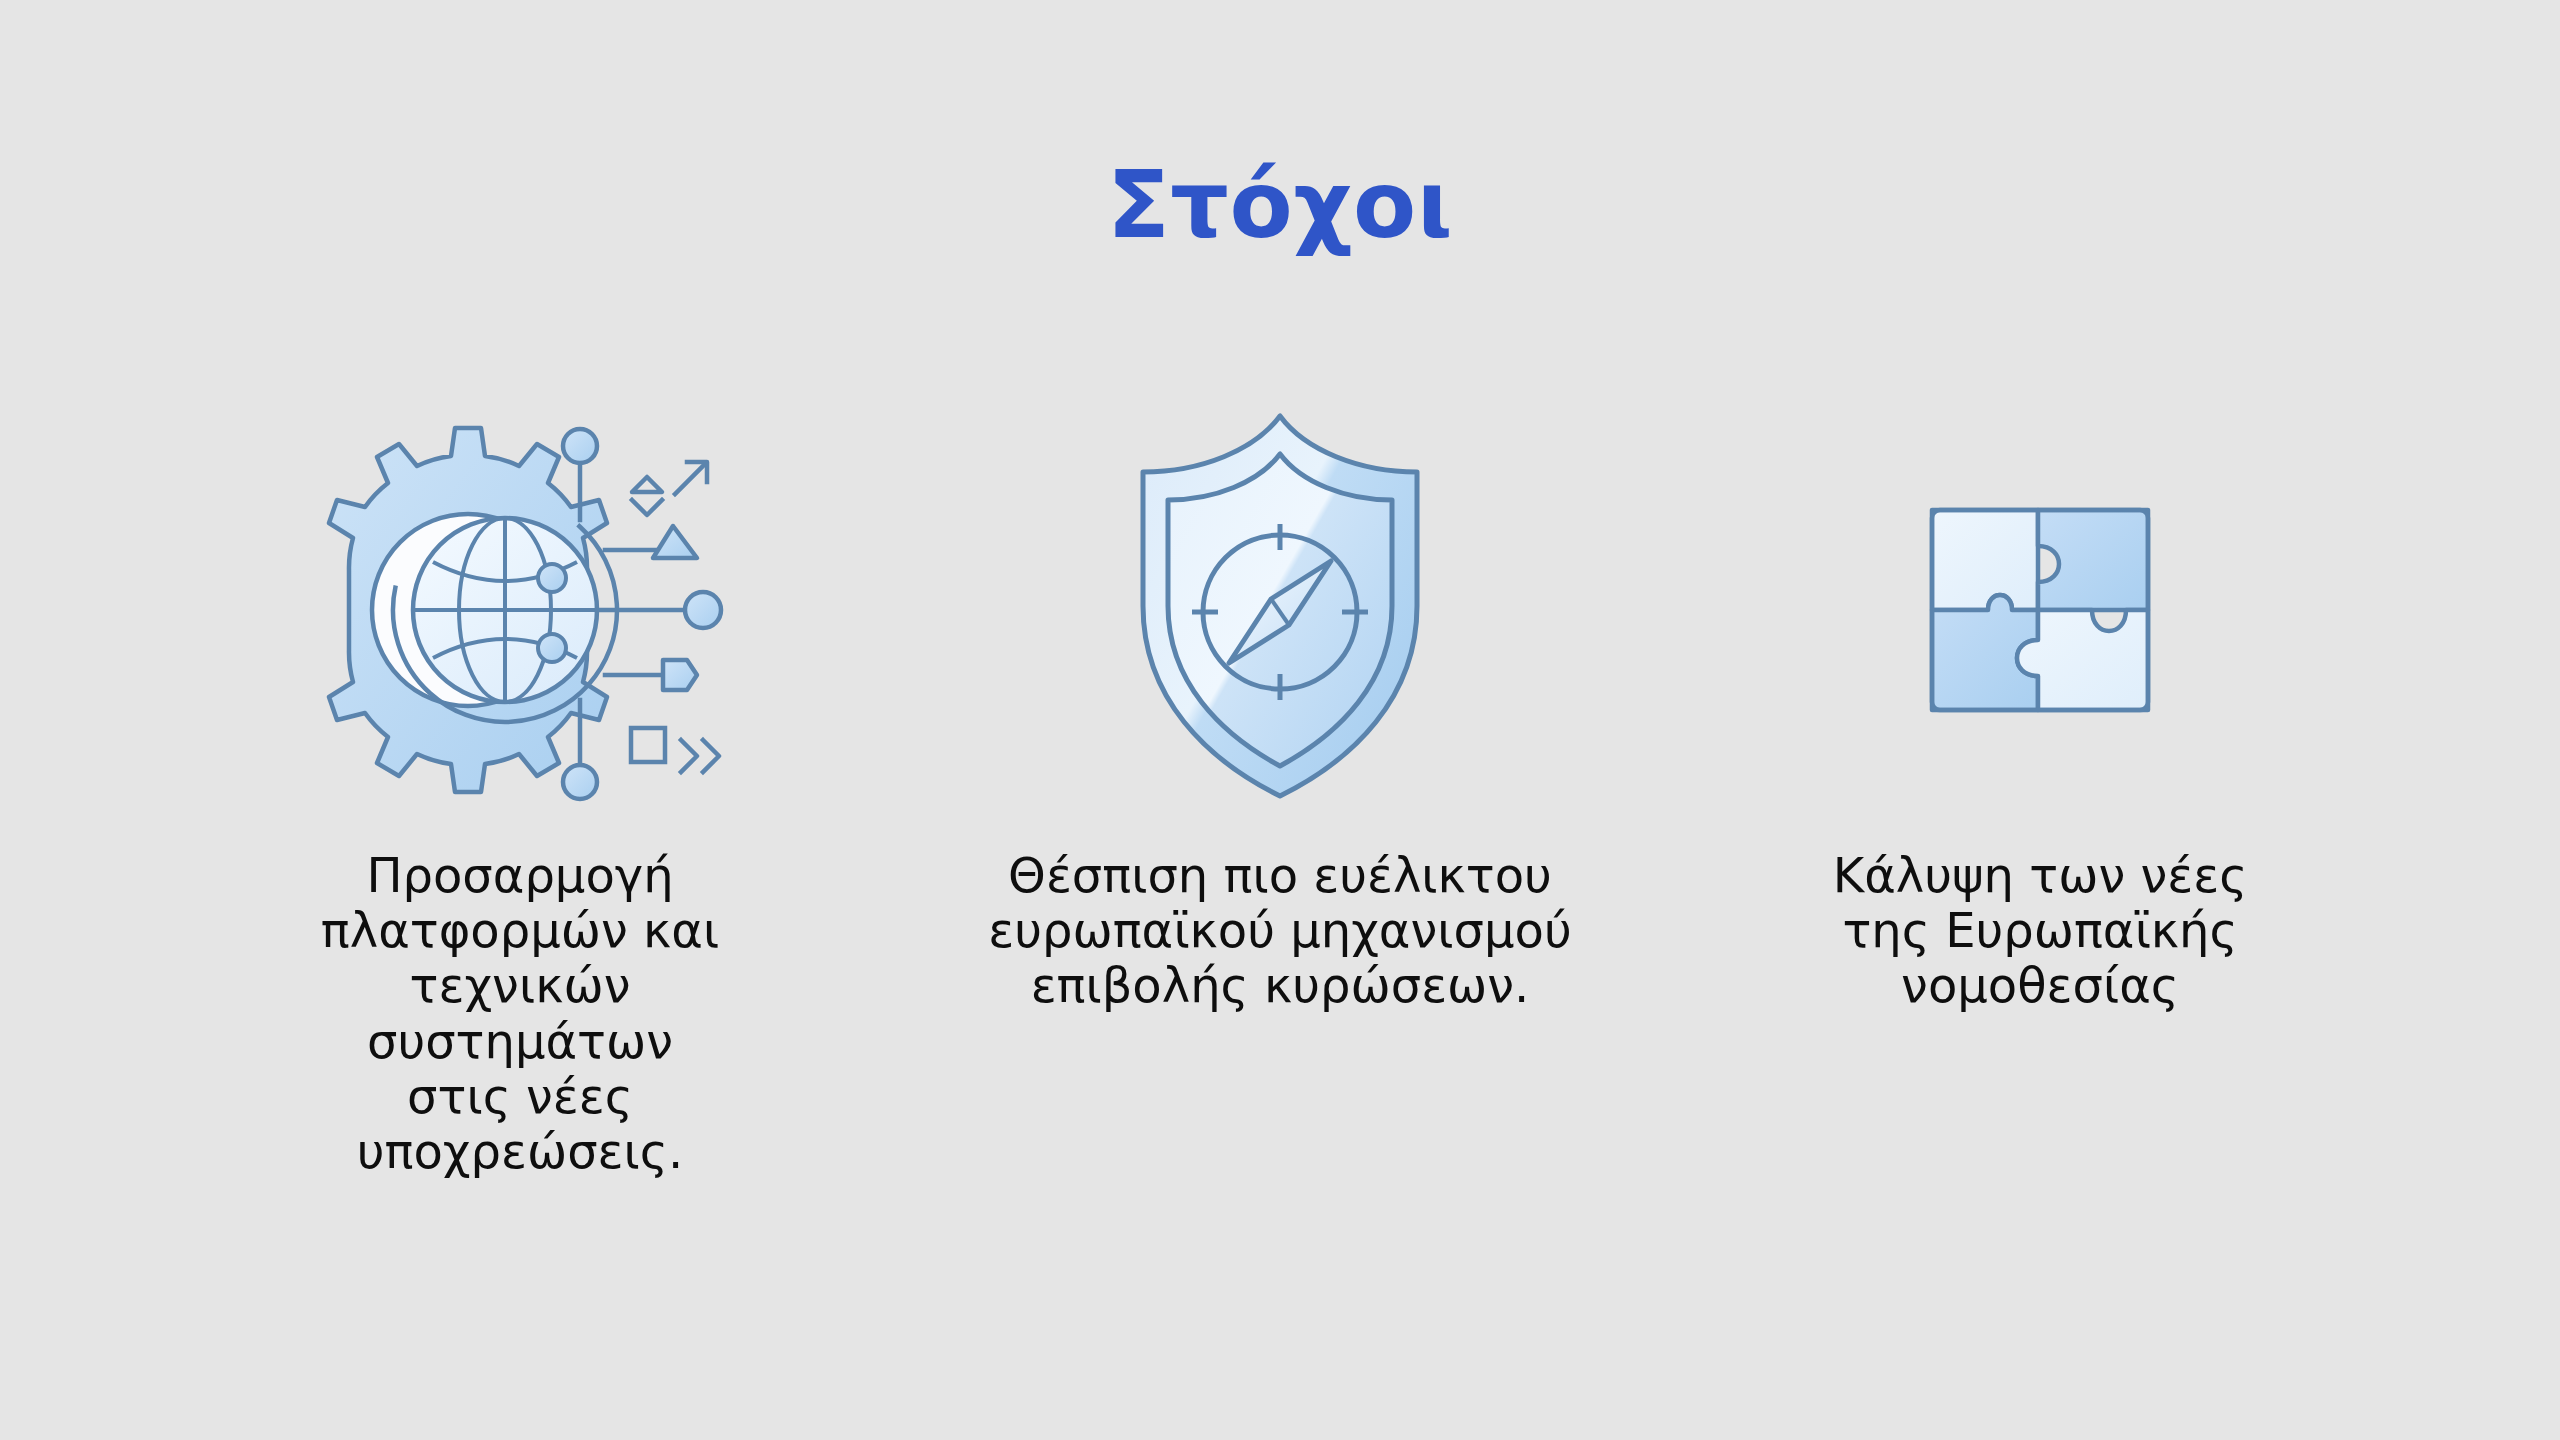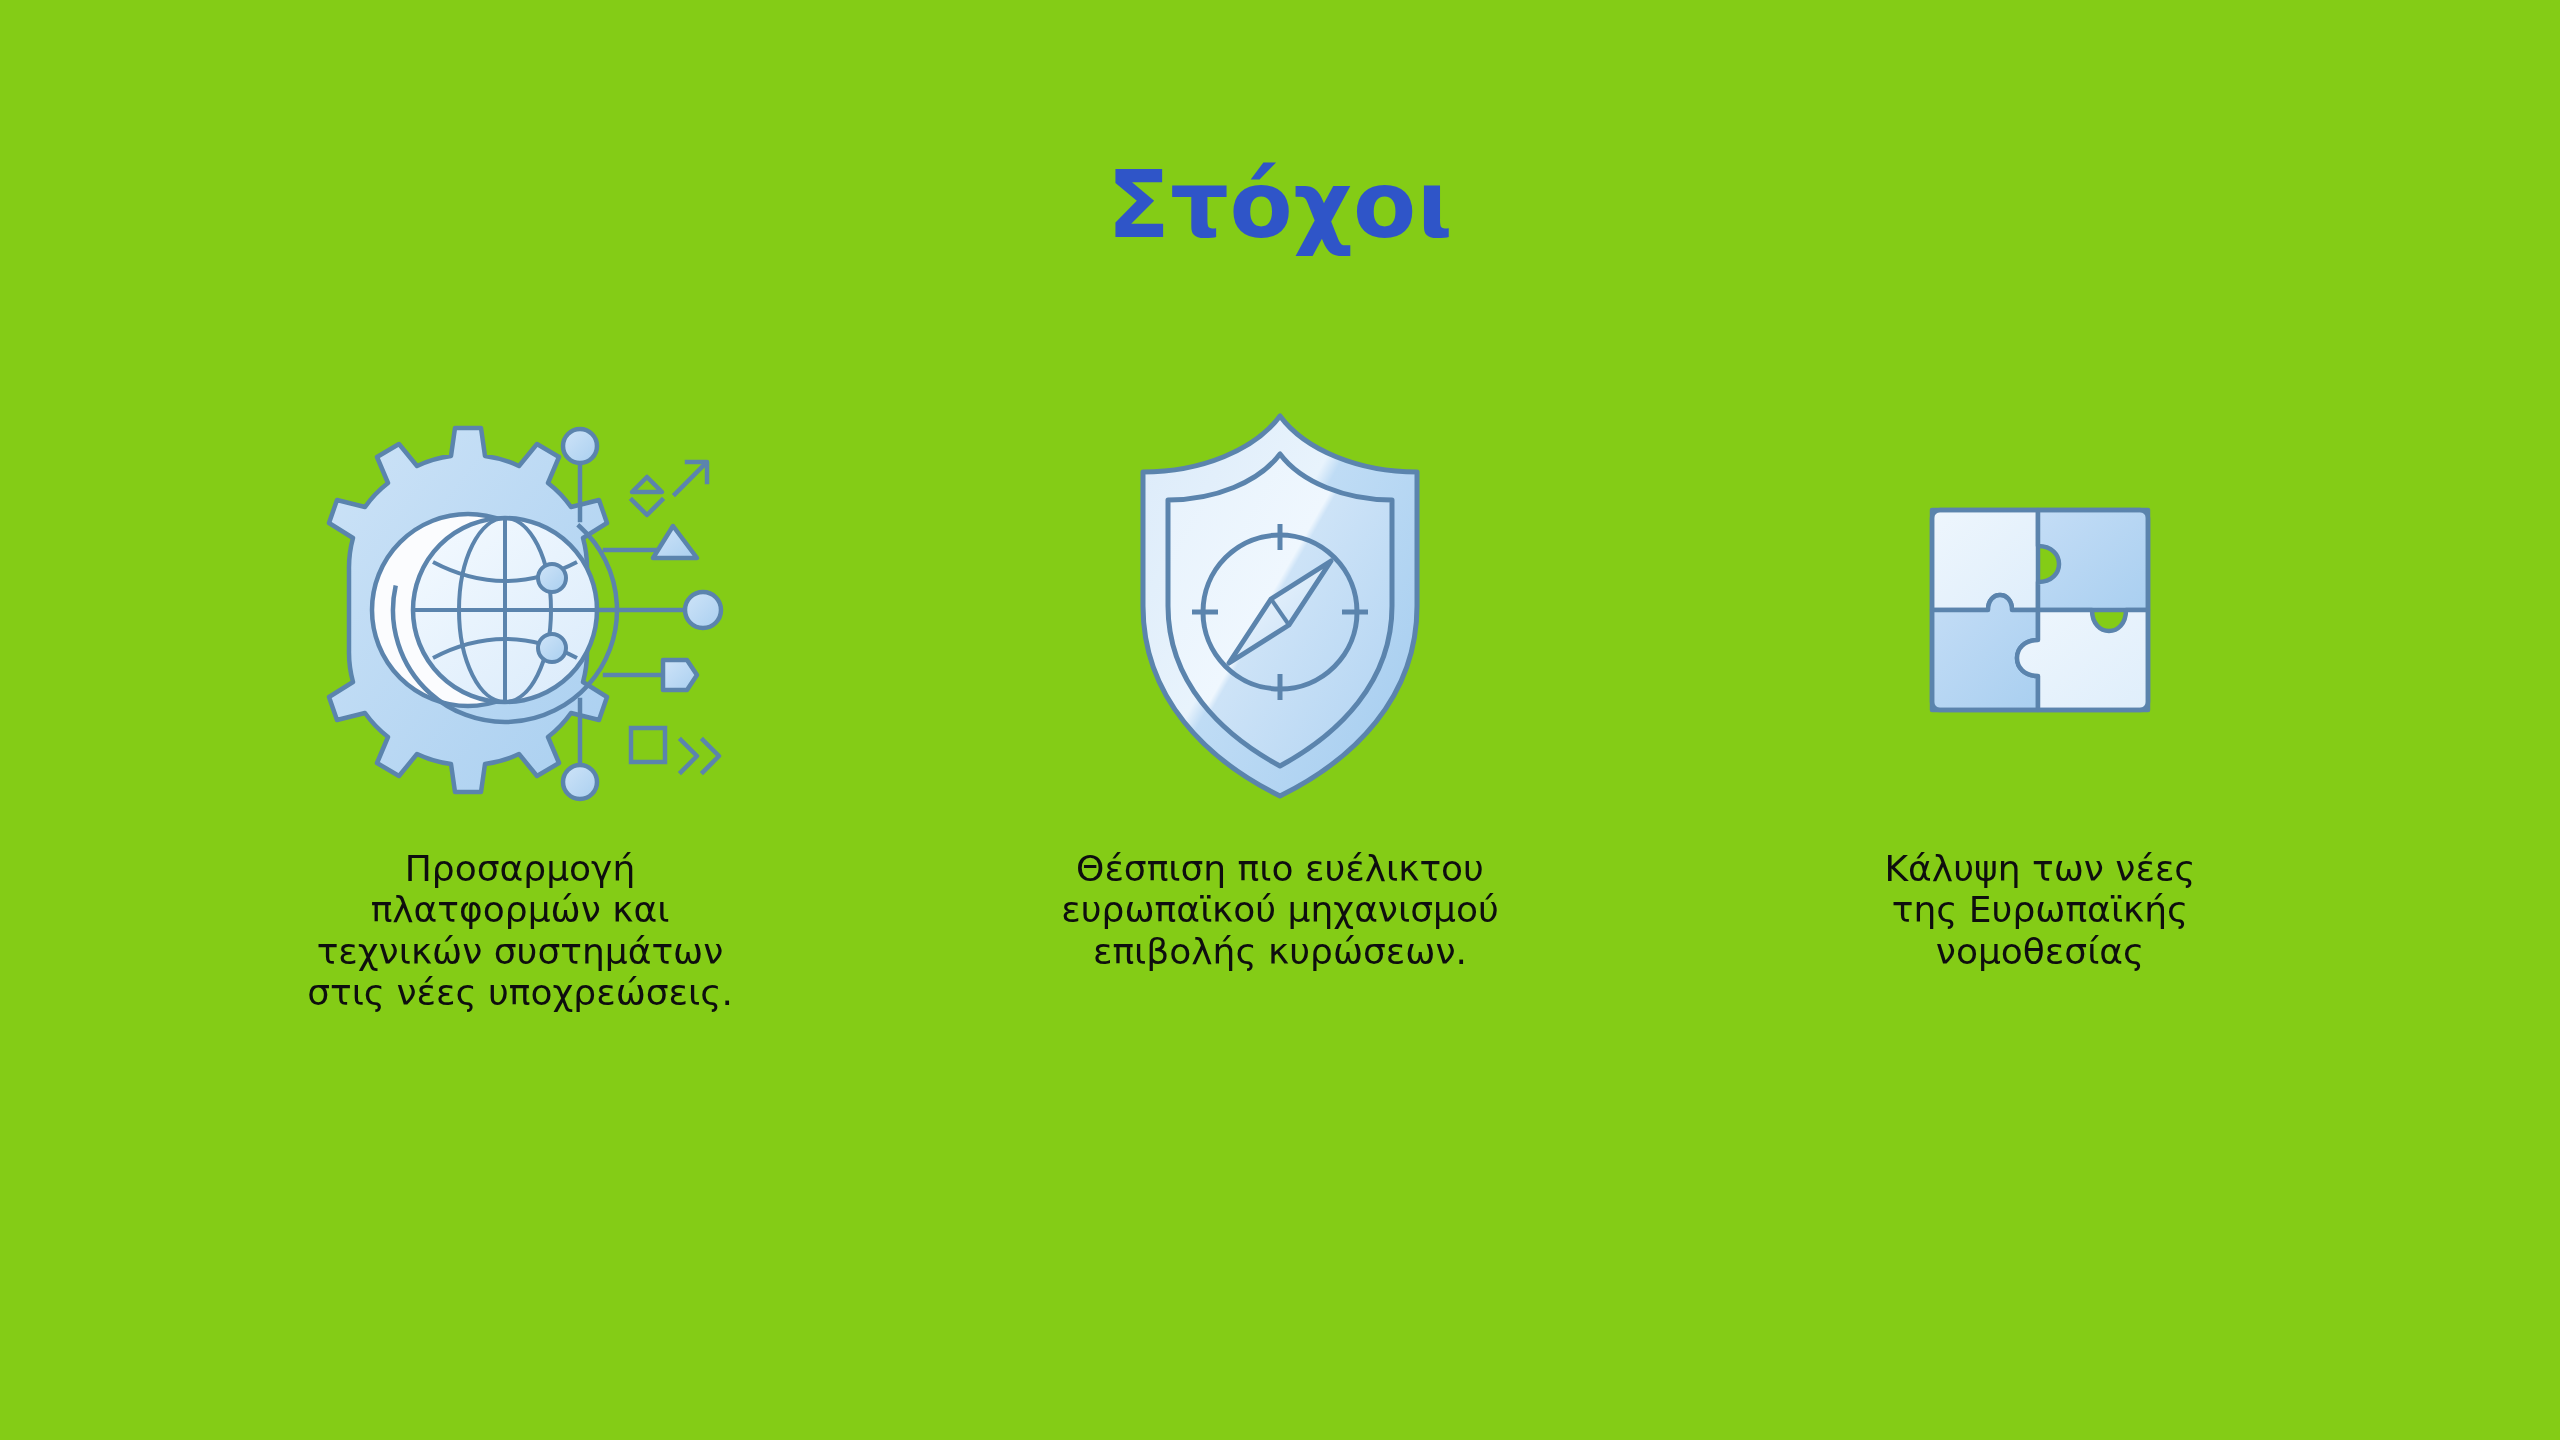--- a/index.html
+++ b/index.html
@@ -20,7 +20,7 @@
     position: relative;
     width: 2560px;
     height: 1440px;
-    background: #84cc16;
+    background: #e5e5e5;
     box-sizing: border-box;
   }
 

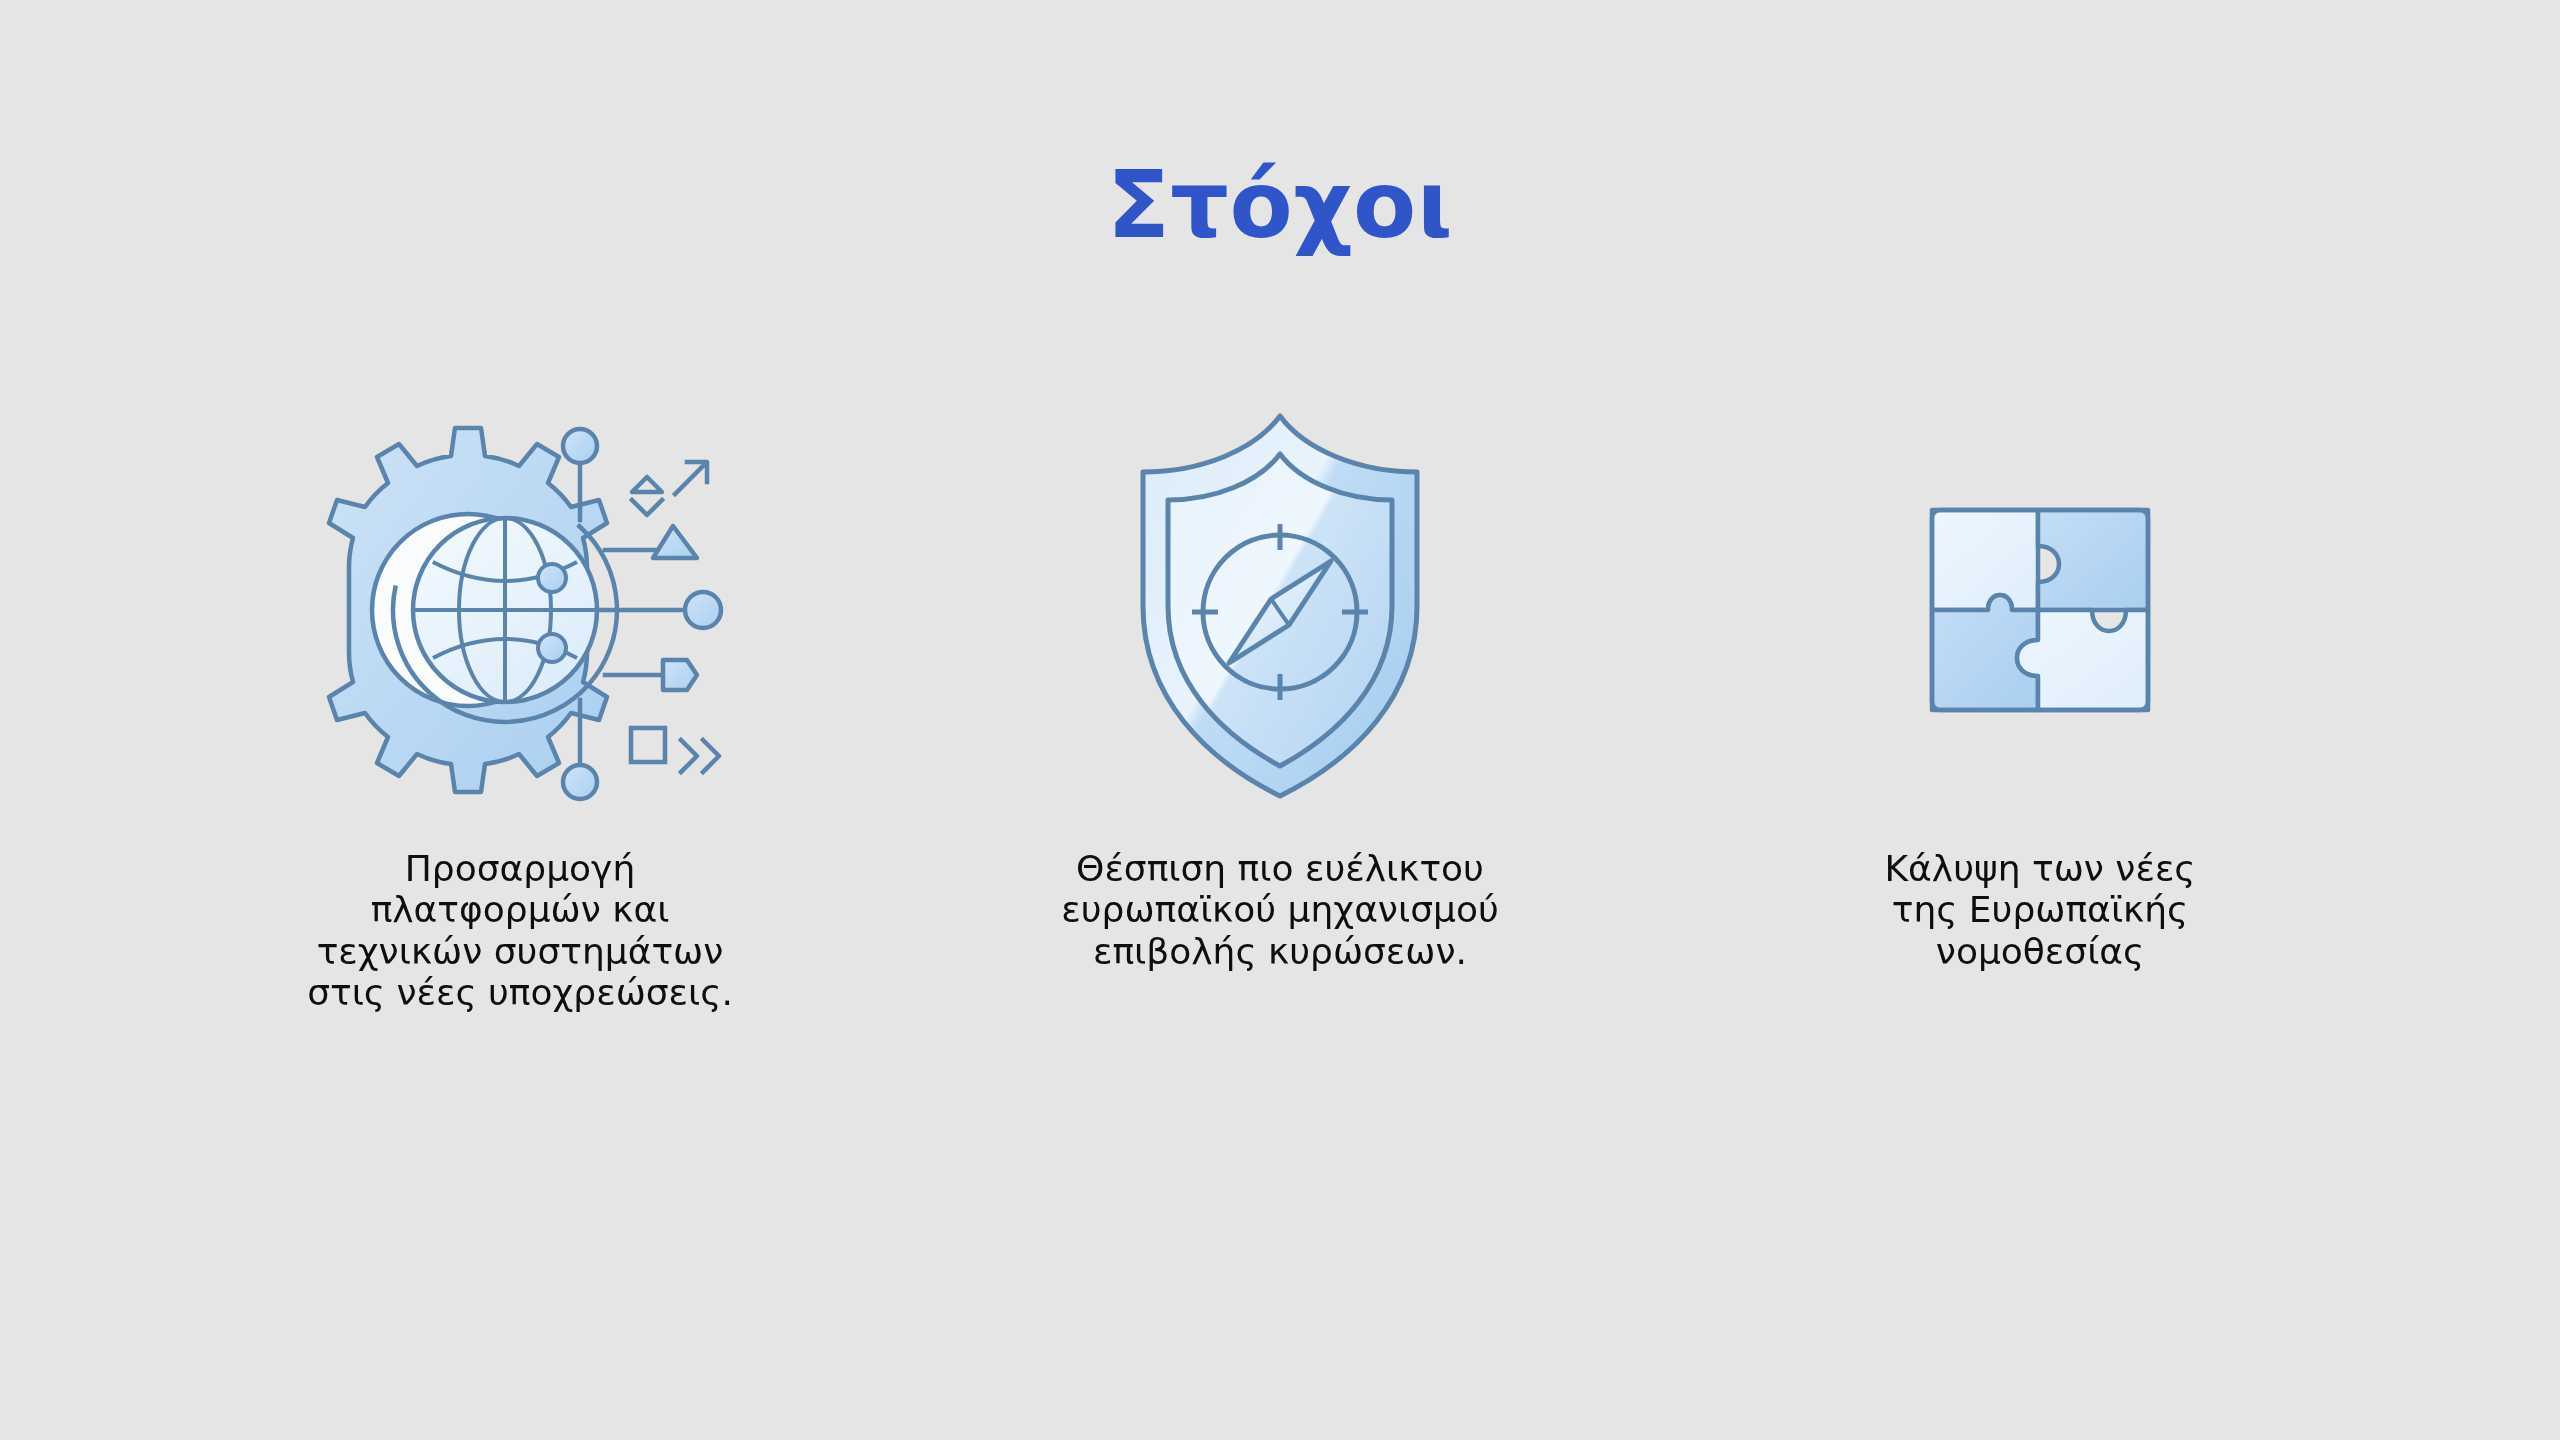--- a/index.html
+++ b/index.html
@@ -70,7 +70,7 @@
     text-align: center;
     font-family: "DejaVu Sans", sans-serif;
     font-weight: 400;
-    font-size: 36px;
+    font-size: 48px;
     line-height: 1.15;
     color: #0e0e0e;
     max-width: 640px;

